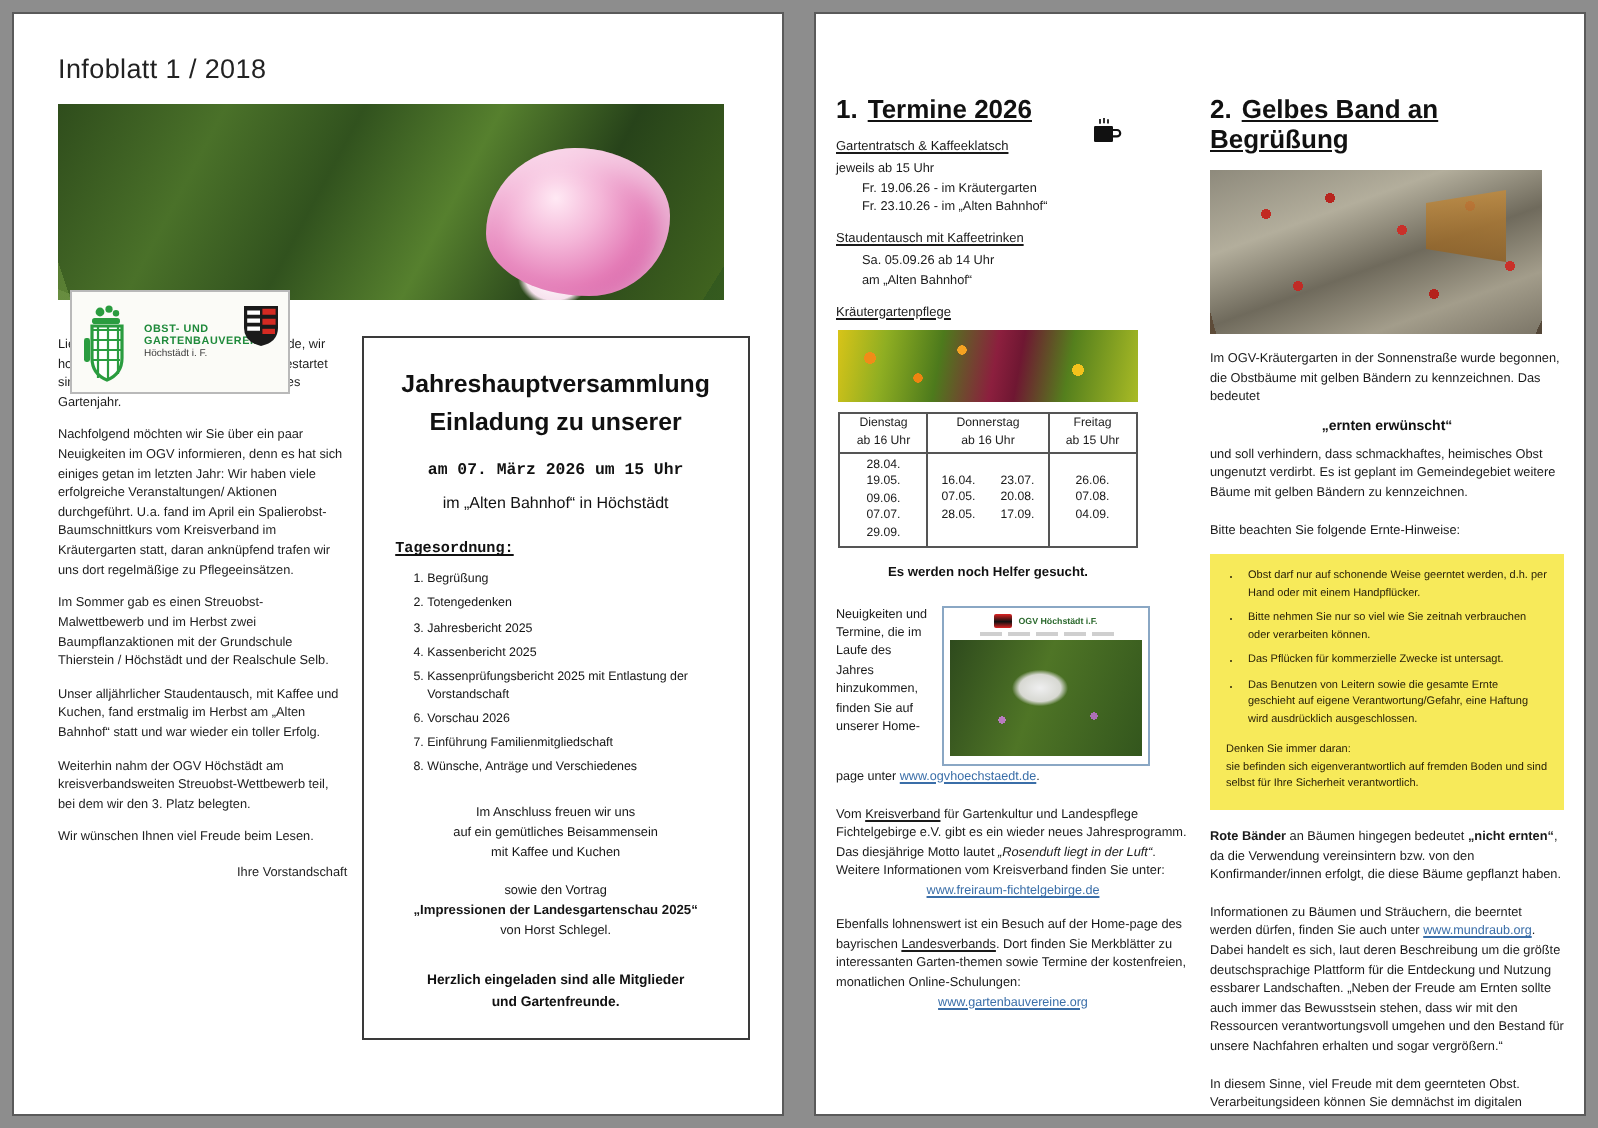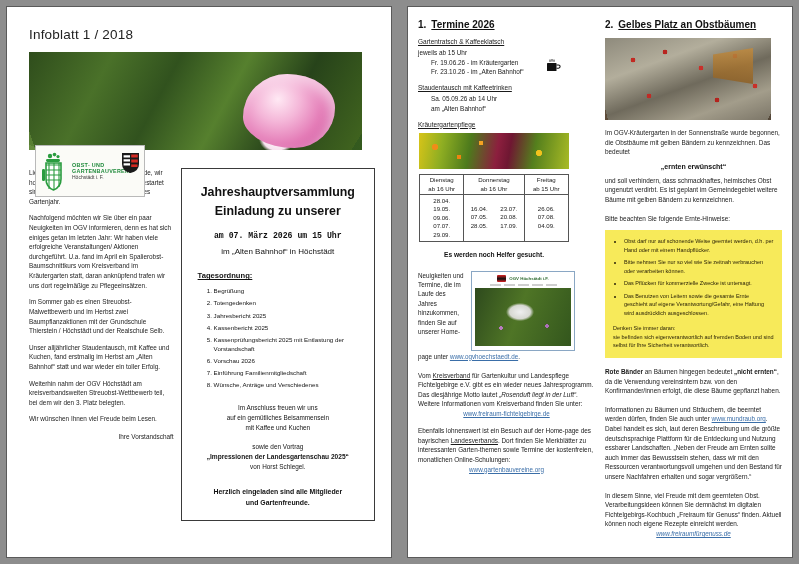--- a/index.html
+++ b/index.html
@@ -84,7 +84,7 @@
   .r-inner { display:flex; padding:12px 10px 0 10px; }
   .r-col { width:178px; }
   .r-col.c2 { margin-left:10px; }
-  .sec-head { font-size:10px; font-weight:bold; color:#111; margin-bottom:8px; }
+  .sec-head { font-size:13px; font-weight:bold; color:#111; margin-bottom:8px;margin-top:28px; }
   .sec-head .num { margin-right:5px; }
   .sec-head .u { text-decoration:underline; }
   .sub-u { font-size:6.5px; text-decoration:underline; color:#1a1a1a; margin:7px 0 3px 0; }

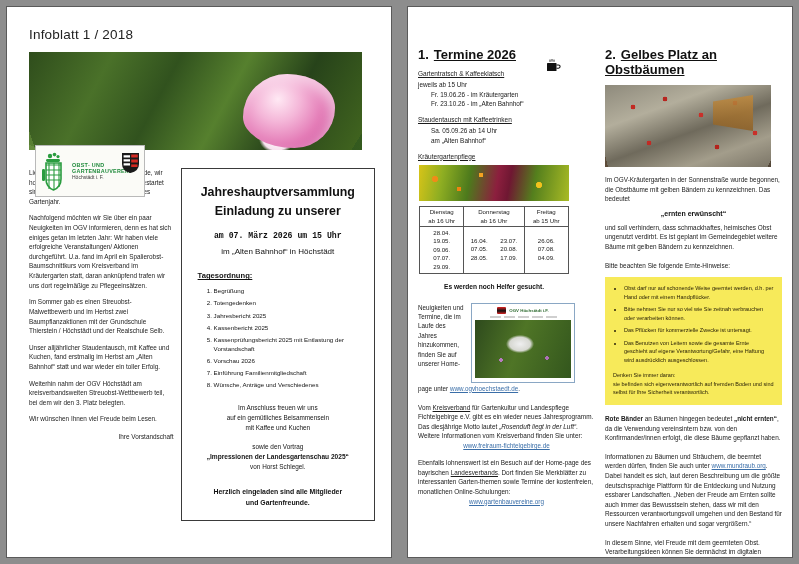--- a/index.html
+++ b/index.html
@@ -357,7 +357,7 @@
 
       <div class="r-col c2">
         <div class="sec-head">
-          <span class="num">2.</span><span class="u">Gelbes Platz an Obstbäumen</span>
+          <span class="num">2.</span><span class="u">Gelbes Band an Begrüßung</span>
         </div>
 
         <div class="apple-photo"></div>

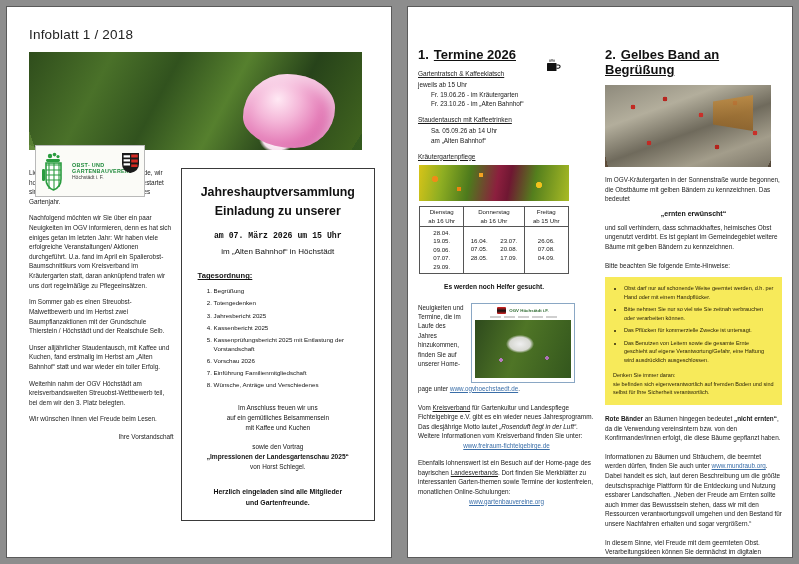--- a/index.html
+++ b/index.html
@@ -71,7 +71,7 @@
   .invite-h3 { font-size:8px; margin-top:7px; color:#111; }
   .agenda-title {
     font-size:7.6px; font-weight:bold; text-decoration:underline;
-    text-align:left; margin:15px 0 7px 4px; color:#111;
+    text-align:left; margin:15px 0 7px 4px; color:#111;font-family:Liberation Mono, monospace;
   }
   ol.agenda { margin:0 0 0 4px; padding:0 0 0 16px; text-align:left; }
   ol.agenda li { font-size:6.2px; line-height:1.42; margin-bottom:3.4px; color:#151515; }

